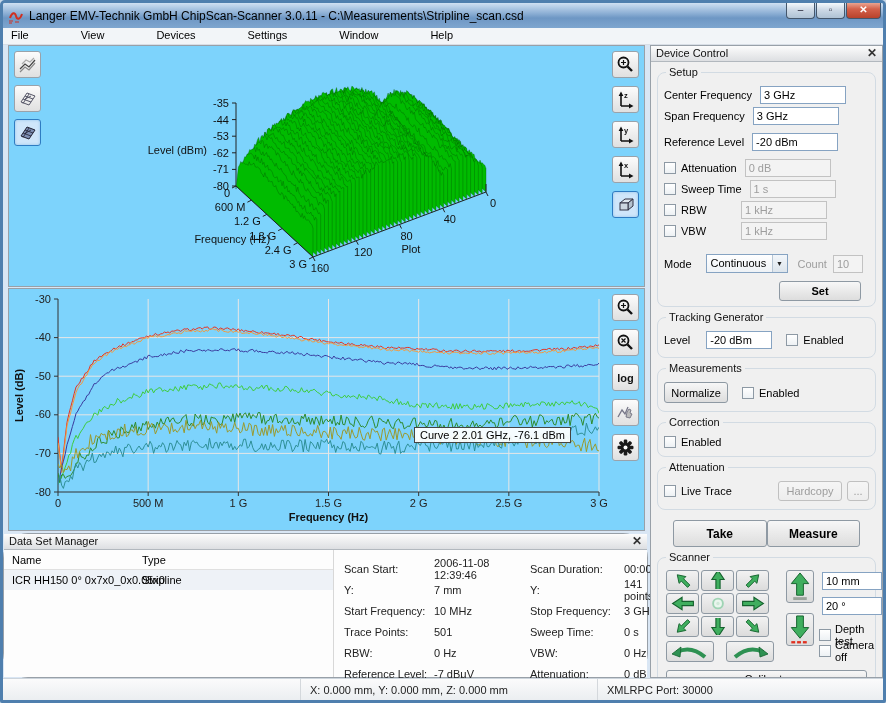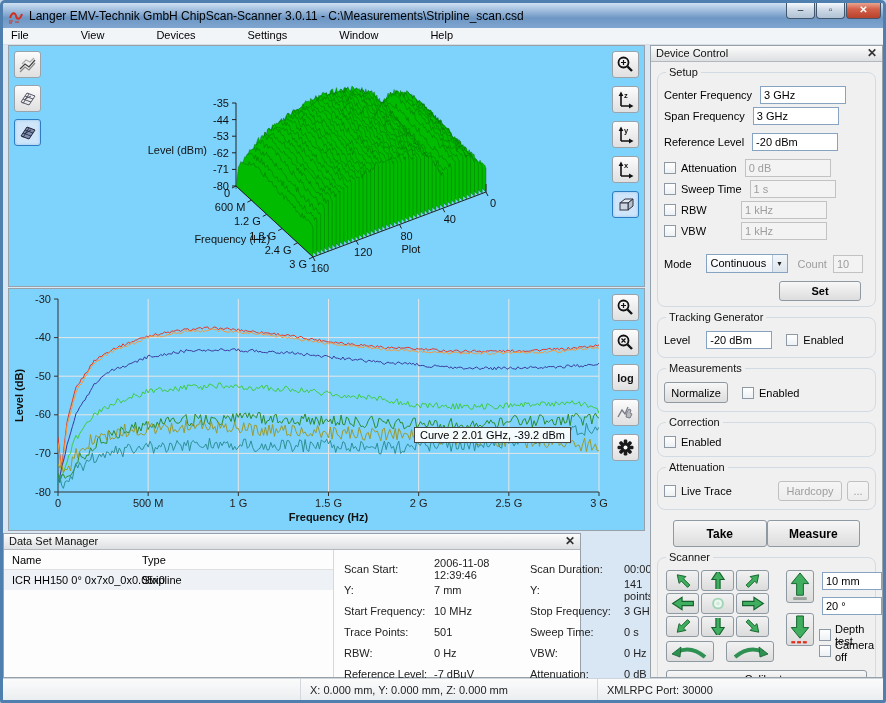--- a/index.html
+++ b/index.html
@@ -342,7 +342,7 @@
             <path d="M49.0,194.8L50.8,185.6L52.6,195.2L54.4,198.4L56.2,191.7L58.0,190.7L59.8,191.8L61.6,186.2L63.4,189.3L65.2,179.1L67.0,174.3L68.8,178.0L70.6,172.6L72.4,175.5L74.2,180.7L76.0,174.3L77.9,170.0L79.7,171.2L81.5,170.0L83.3,163.1L85.1,172.6L86.9,172.1L88.7,167.9L90.5,164.0L92.3,166.7L94.1,163.3L95.9,167.8L97.7,161.9L99.5,162.5L101.3,165.4L103.1,160.8L104.9,163.1L106.7,156.0L108.5,163.9L110.3,158.0L112.1,161.7L113.9,166.8L115.7,157.4L117.5,157.5L119.3,153.9L121.1,155.8L122.9,160.3L124.7,163.3L126.5,161.4L128.3,158.3L130.1,156.0L132.0,159.2L133.8,159.4L135.6,155.5L137.4,153.2L139.2,157.1L141.0,151.3L142.8,154.7L144.6,163.3L146.4,157.4L148.2,159.0L150.0,155.3L151.8,157.0L153.6,152.7L155.4,155.4L157.2,162.3L159.0,160.5L160.8,153.1L162.6,153.7L164.4,160.4L166.2,156.1L168.0,150.5L169.8,153.7L171.6,154.6L173.4,160.6L175.2,152.2L177.0,155.7L178.8,150.4L180.6,160.8L182.4,152.2L184.3,150.5L186.1,152.9L187.9,152.1L189.7,155.4L191.5,156.7L193.3,157.6L195.1,156.8L196.9,154.0L198.7,159.5L200.5,148.2L202.3,157.3L204.1,158.2L205.9,152.9L207.7,152.3L209.5,158.4L211.3,152.0L213.1,155.7L214.9,151.7L216.7,153.1L218.5,151.7L220.3,157.7L222.1,153.6L223.9,159.9L225.7,156.4L227.5,159.7L229.3,157.3L231.1,154.7L232.9,156.3L234.7,149.3L236.5,149.1L238.4,158.3L240.2,156.4L242.0,150.9L243.8,157.7L245.6,161.3L247.4,161.4L249.2,159.4L251.0,158.3L252.8,153.7L254.6,159.5L256.4,154.2L258.2,160.0L260.0,159.6L261.8,152.4L263.6,157.6L265.4,154.6L267.2,158.3L269.0,160.6L270.8,159.2L272.6,150.3L274.4,150.3L276.2,158.8L278.0,150.7L279.8,150.6L281.6,154.4L283.4,161.7L285.2,159.3L287.0,155.2L288.8,156.9L290.6,149.8L292.5,150.8L294.3,161.9L296.1,149.5L297.9,159.6L299.7,161.5L301.5,151.7L303.3,153.3L305.1,156.4L306.9,158.7L308.7,152.1L310.5,159.1L312.3,149.8L314.1,151.7L315.9,152.2L317.7,149.2L319.5,153.9L321.3,150.5L323.1,157.8L324.9,154.8L326.7,162.4L328.5,156.1L330.3,158.8L332.1,158.8L333.9,151.6L335.7,152.8L337.5,160.3L339.3,158.5L341.1,161.4L342.9,153.0L344.7,158.5L346.5,156.4L348.4,160.3L350.2,161.1L352.0,151.3L353.8,153.4L355.6,159.9L357.4,156.2L359.2,157.3L361.0,157.4L362.8,156.6L364.6,157.4L366.4,158.8L368.2,153.2L370.0,163.5L371.8,164.1L373.6,157.1L375.4,151.0L377.2,159.6L379.0,152.2L380.8,153.2L382.6,158.3L384.4,156.2L386.2,163.5L388.0,155.5L389.8,151.2L391.6,163.4L393.4,161.3L395.2,162.1L397.0,156.9L398.8,153.9L400.7,156.7L402.5,155.4L404.3,157.7L406.1,160.1L407.9,150.2L409.7,154.3L411.5,155.4L413.3,150.1L415.1,151.1L416.9,155.5L418.7,156.1L420.5,161.3L422.3,150.2L424.1,152.6L425.9,157.4L427.7,158.5L429.5,155.3L431.3,149.9L433.1,154.3L434.9,152.7L436.7,149.9L438.5,157.5L440.3,150.3L442.1,161.4L443.9,153.4L445.7,149.1L447.5,159.0L449.3,158.9L451.1,150.0L452.9,159.2L454.8,159.6L456.6,149.1L458.4,154.1L460.2,159.2L462.0,150.9L463.8,150.5L465.6,160.9L467.4,151.2L469.2,157.4L471.0,155.0L472.8,154.9L474.6,157.6L476.4,148.4L478.2,156.5L480.0,156.8L481.8,153.6L483.6,152.0L485.4,156.0L487.2,146.6L489.0,152.4L490.8,157.1L492.6,158.2L494.4,148.6L496.2,146.7L498.0,147.1L499.8,153.5L501.6,145.7L503.4,152.6L505.2,156.1L507.0,151.7L508.8,154.3L510.7,147.5L512.5,145.6L514.3,152.7L516.1,147.9L517.9,145.2L519.7,148.9L521.5,148.1L523.3,145.1L525.1,143.3L526.9,154.0L528.7,147.8L530.5,153.9L532.3,143.5L534.1,144.9L535.9,143.1L537.7,151.5L539.5,153.0L541.3,151.1L543.1,140.5L544.9,148.3L546.7,150.4L548.5,144.0L550.3,148.3L552.1,150.5L553.9,148.4L555.7,149.6L557.5,144.7L559.3,149.2L561.1,142.5L563.0,136.8L564.8,137.0L566.6,135.6L568.4,144.8L570.2,143.8L572.0,143.2L573.8,143.4L575.6,145.4L577.4,133.1L579.2,139.3L581.0,142.2L582.8,143.5L584.6,140.3L586.4,136.8L588.2,140.3L590.0,137.2" fill="none" stroke="#2e8f96" stroke-width="1"></path>
           </g>
         </svg>
-      <div class="tooltip">Curve 2  2.01 GHz, -39.2 dBm</div>
+      <div class="tooltip">Curve 2  2.01 GHz, -76.1 dBm</div>
       <div class="rtools">
         <div class="tbtn">
           <svg width="19" height="19" viewBox="0 0 19 19">

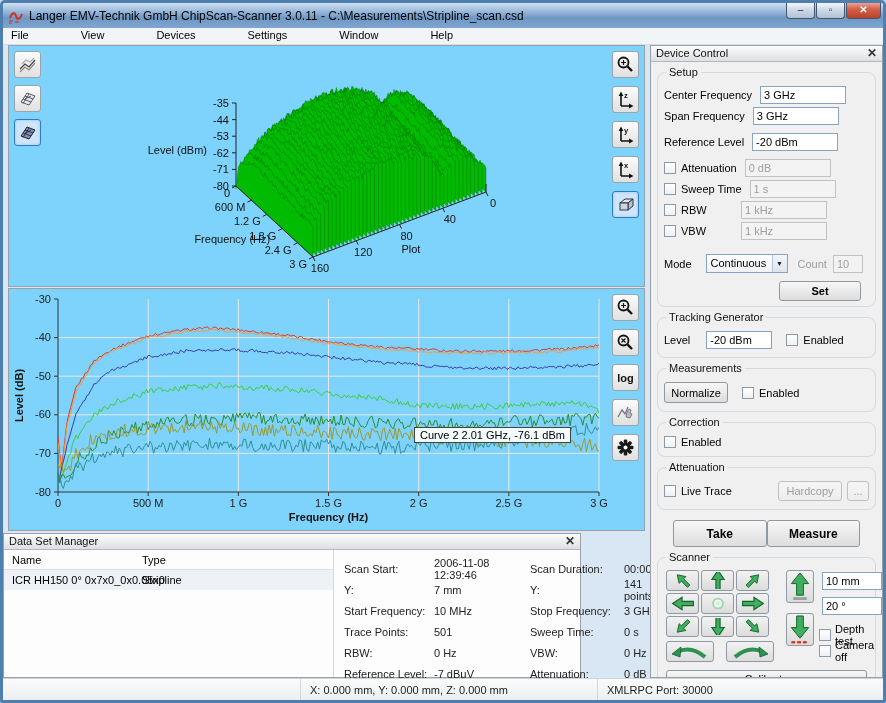--- a/index.html
+++ b/index.html
@@ -28,7 +28,7 @@
   .panel { position:absolute; background:#7dd3fc; border:1px solid #98a0a8; }
   #panel3d { left:5px; top:0; width:637px; height:242px; }
   #panel2d { left:5px; top:243px; width:637px; height:243px; }
-  #dsm     { left:0;  top:488px; width:578px; height:145px; background:#fdfdfd; }
+  #dsm     { left:0;  top:488px; width:645px; height:145px; background:#fdfdfd;border-radius:25px; }
   #device  { left:647px; top:0; width:233px; height:633px; background:#f0f0f0; }
   .ptitle { height:16px; background:linear-gradient(#fcfcfc,#dddfe2); border-bottom:1px solid #b2b8be;
             font-size:11px; color:#111; padding:1px 5px; position:relative; }

